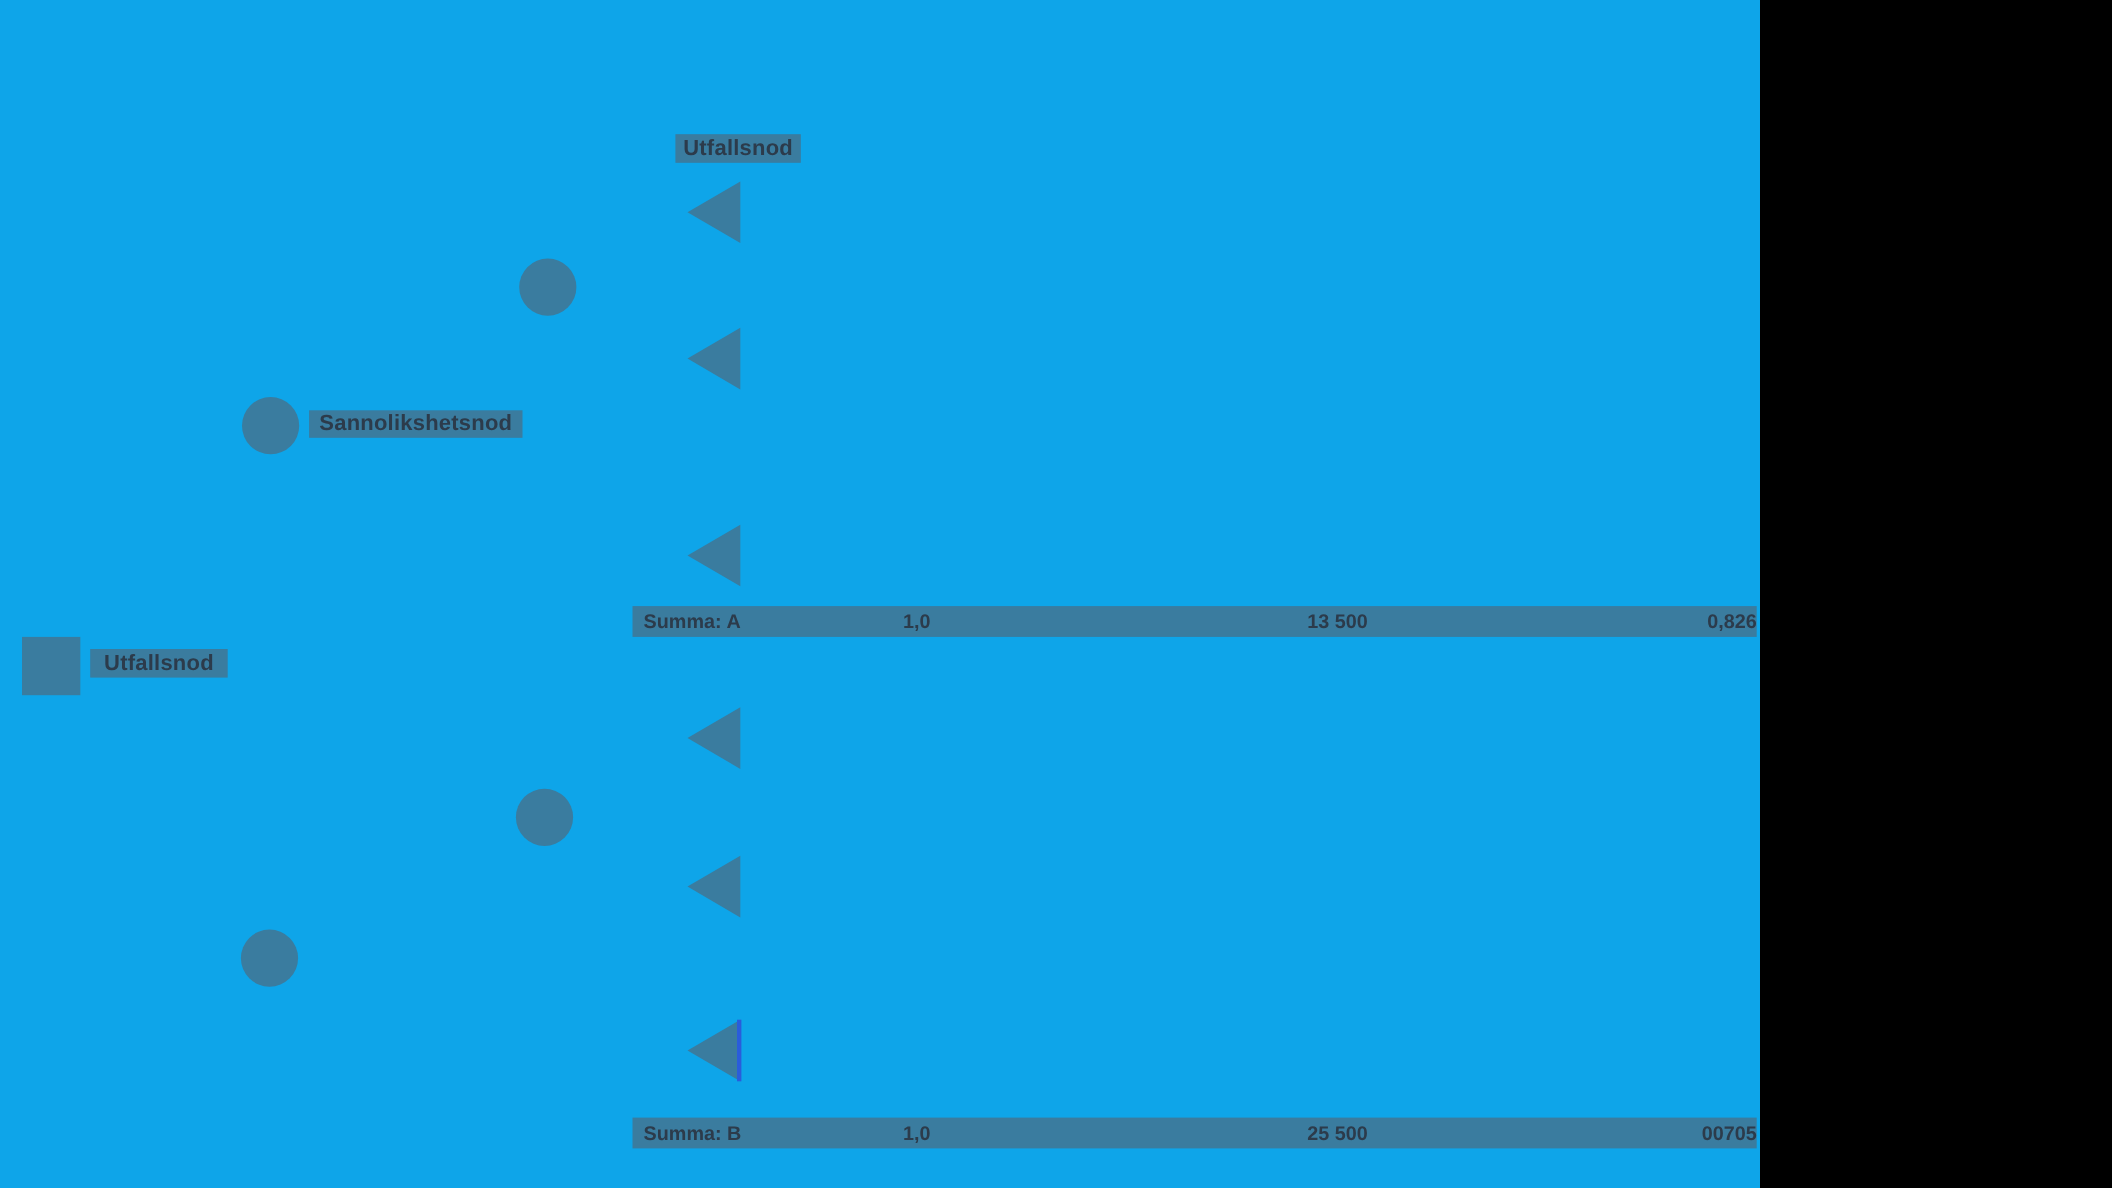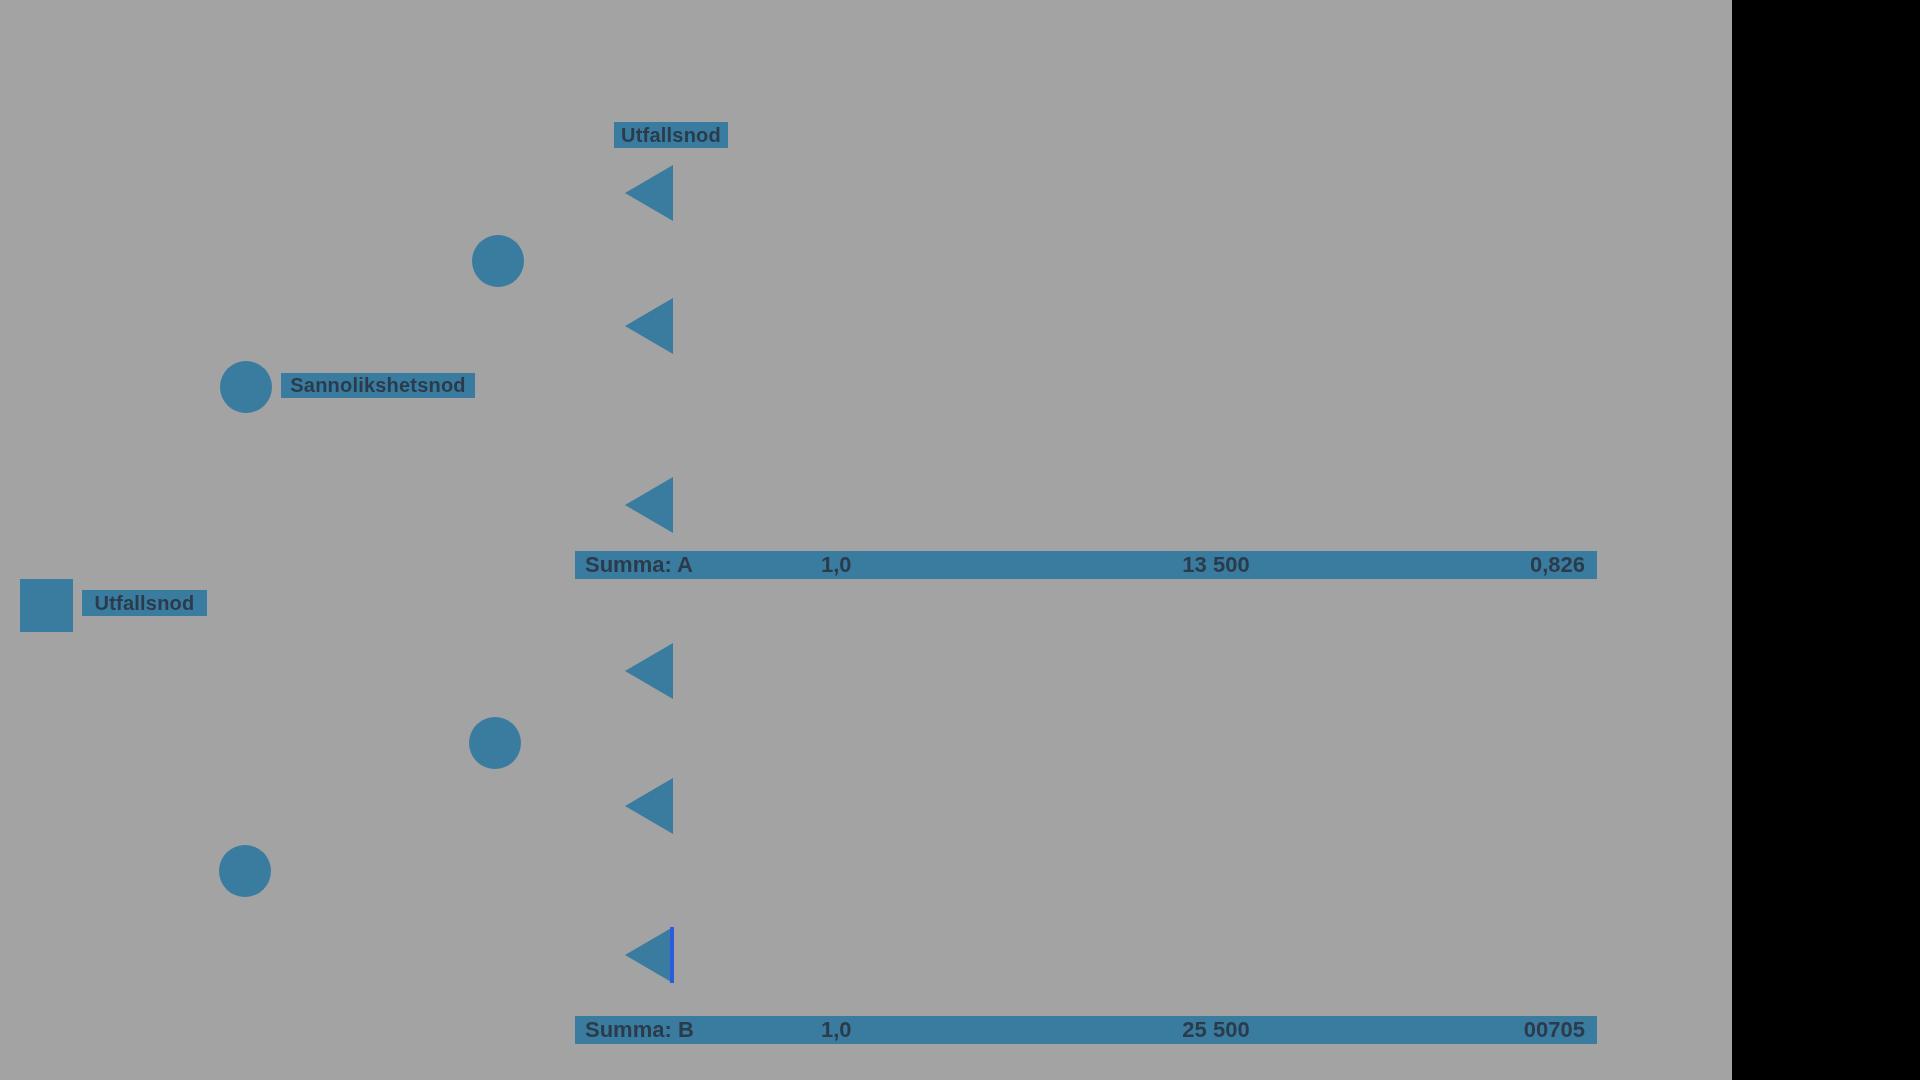--- a/index.html
+++ b/index.html
@@ -4,7 +4,7 @@
 <style>
   html,body{margin:0;padding:0;background:#000;}
   #canvas{
-    position:relative;width:1732px;height:1080px;background:#a3a3a3;
+    position:relative;width:1600px;height:1080px;background:#0ea5e9;
     overflow:hidden;font-family:"Liberation Sans", sans-serif;
   }
   .node-label{

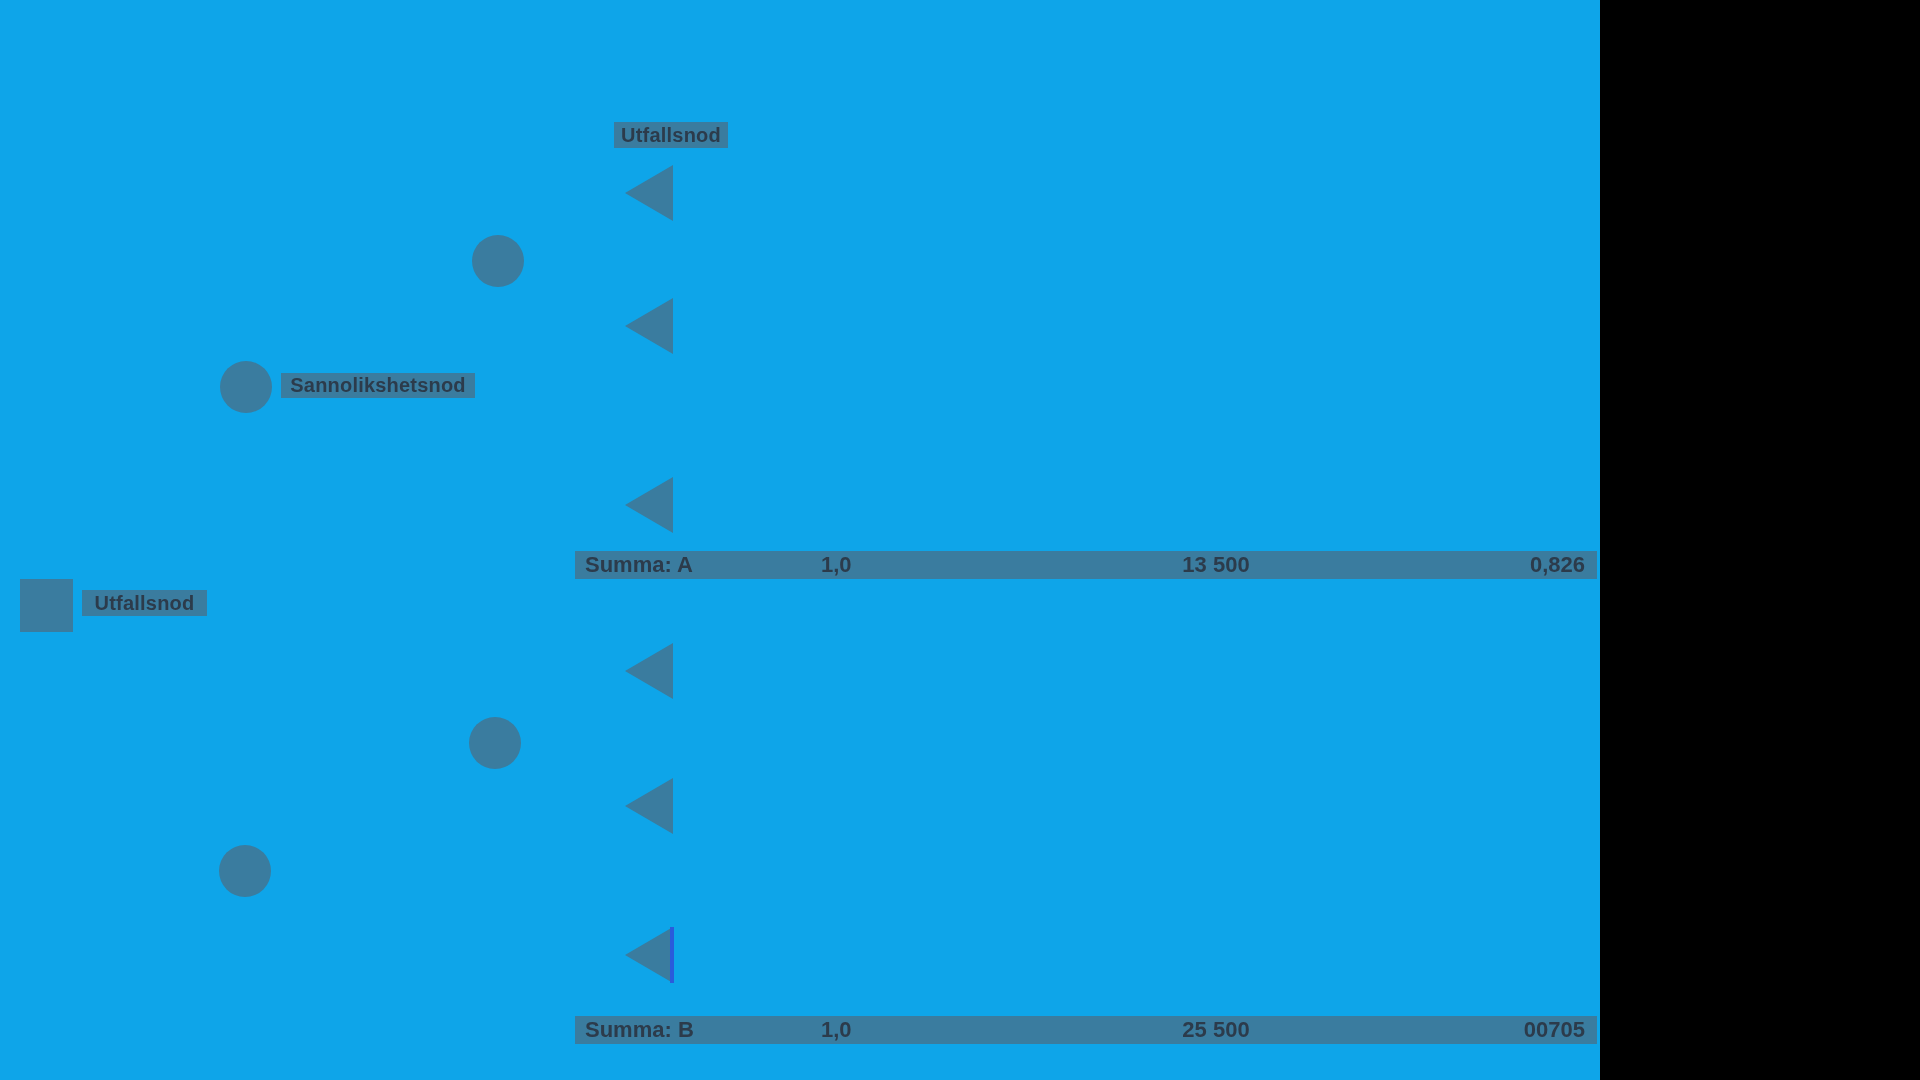--- a/index.html
+++ b/index.html
@@ -19,7 +19,7 @@
   .hline{position:absolute;width:4px;height:56px;background:#2A5CDB;}
   .sumbar{
     position:absolute;left:575px;width:1022px;height:28px;background:#3A7C9F;
-    color:#2C3B4B;font-weight:bold;font-size:22px;line-height:28px;
+    color:#2C3B4B;font-weight:bold;font-size:18px;line-height:28px;
   }
   .sumbar .lbl{position:absolute;left:10px;top:0;}
   .sumbar .p{position:absolute;left:246px;top:0;width:100px;text-align:left;}

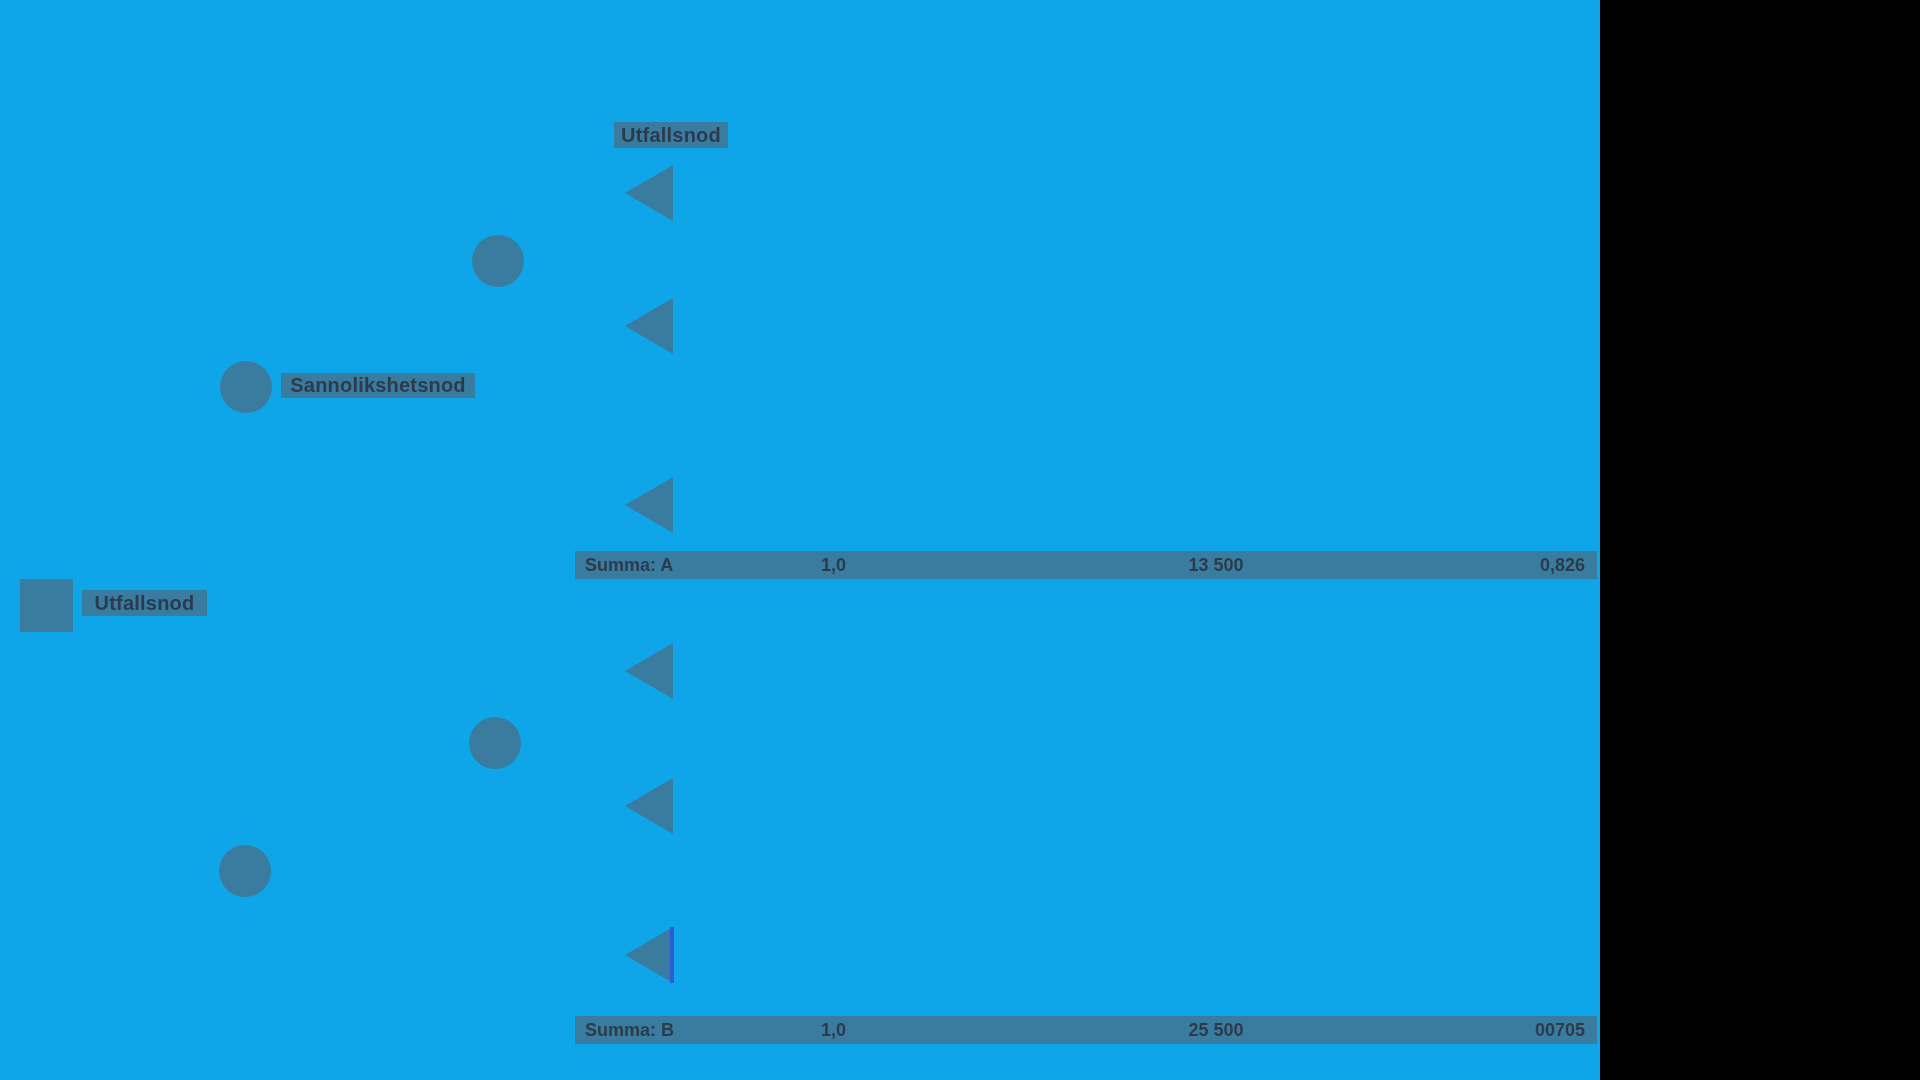--- a/index.html
+++ b/index.html
@@ -24,7 +24,7 @@
   .sumbar .lbl{position:absolute;left:10px;top:0;}
   .sumbar .p{position:absolute;left:246px;top:0;width:100px;text-align:left;}
   .sumbar .val{position:absolute;left:566px;top:0;width:150px;text-align:center;}
-  .sumbar .util{position:absolute;right:12px;top:0;}
+  .sumbar .util{position:absolute;right:0;top:0;}
 </style>
 </head>
 <body>

